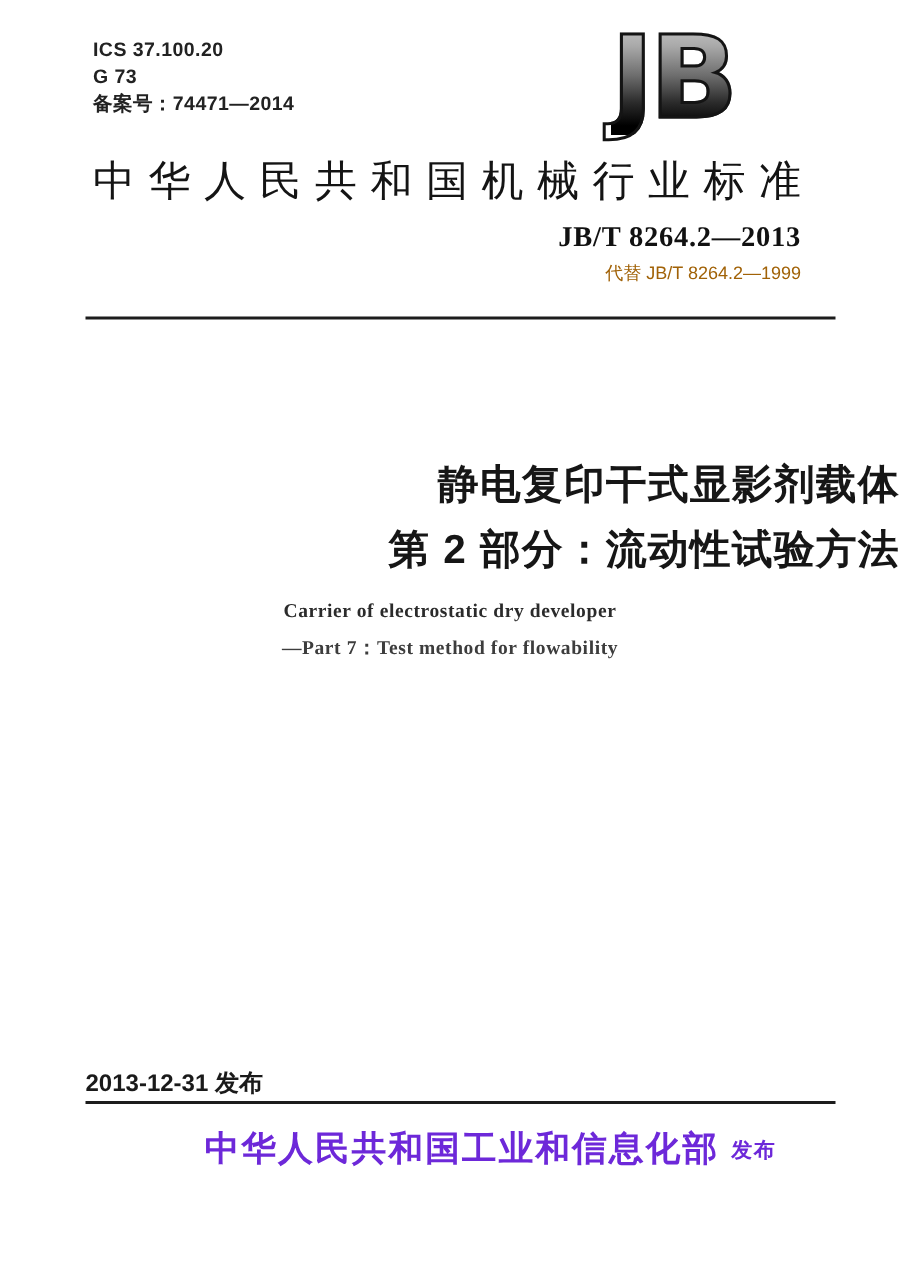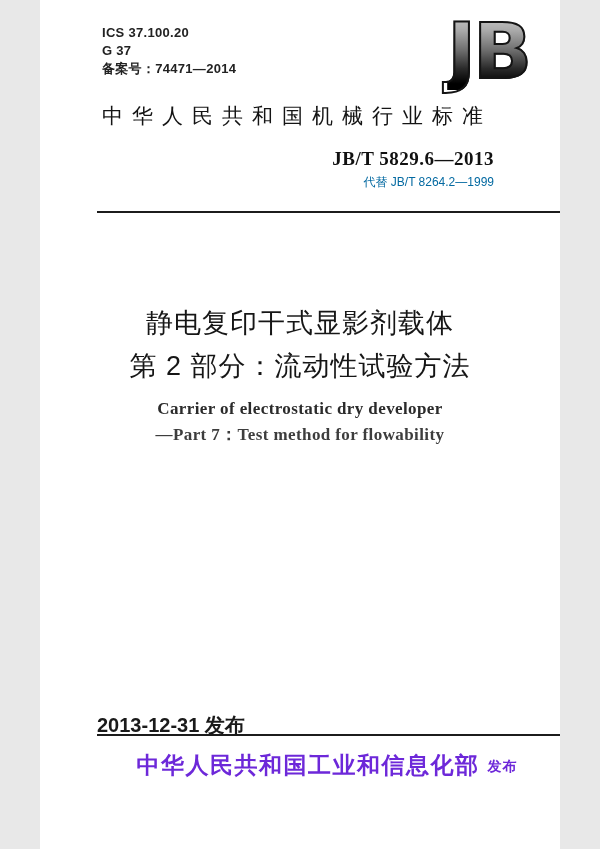--- a/index.html
+++ b/index.html
@@ -9,7 +9,7 @@
   }
   .page {
     position: relative;
-    width: 520px;
+    width: 600px;
     height: 849px;
     margin: 0 auto;
     background: #ffffff;

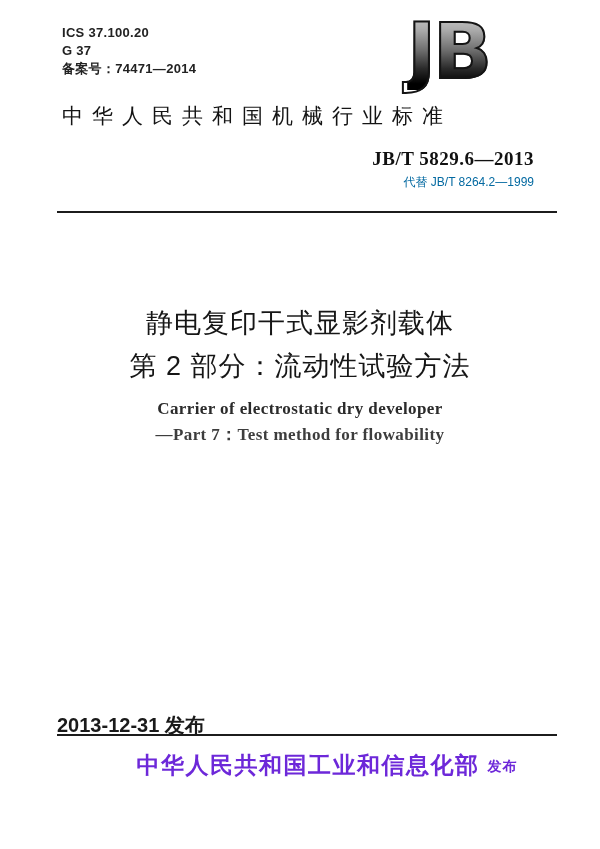--- a/index.html
+++ b/index.html
@@ -169,7 +169,7 @@
 
   <div class="meta-block">
     <div class="meta-line">ICS 37.100.20</div>
-    <div class="meta-line">G 37</div>
+    <div class="meta-line">G 73</div>
     <div class="meta-line">备案号：74471—2014</div>
   </div>
 

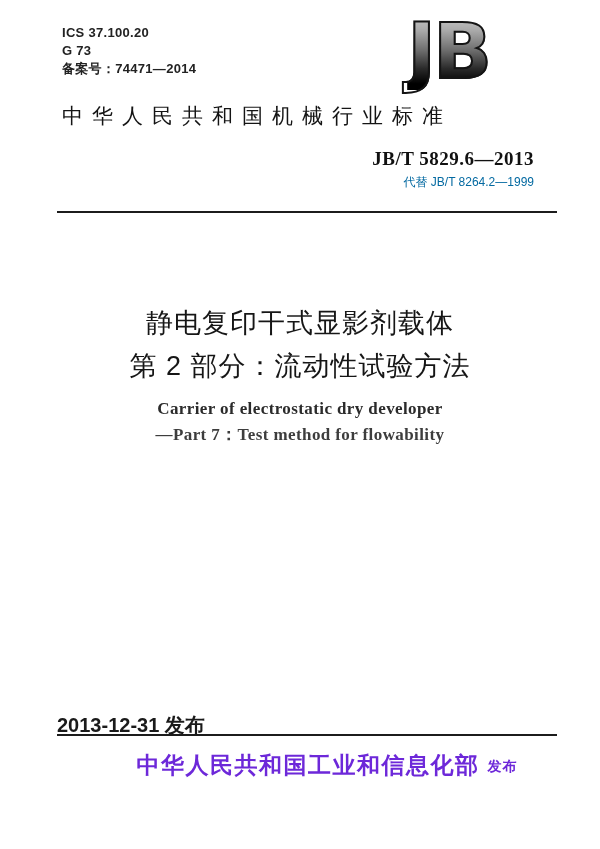--- a/index.html
+++ b/index.html
@@ -54,7 +54,7 @@
     position: absolute;
     left: 62px;
     top: 102px;
-    font-size: 21px;
+    font-size: 28px;
     font-weight: 500;
     letter-spacing: 9px;
     white-space: nowrap;

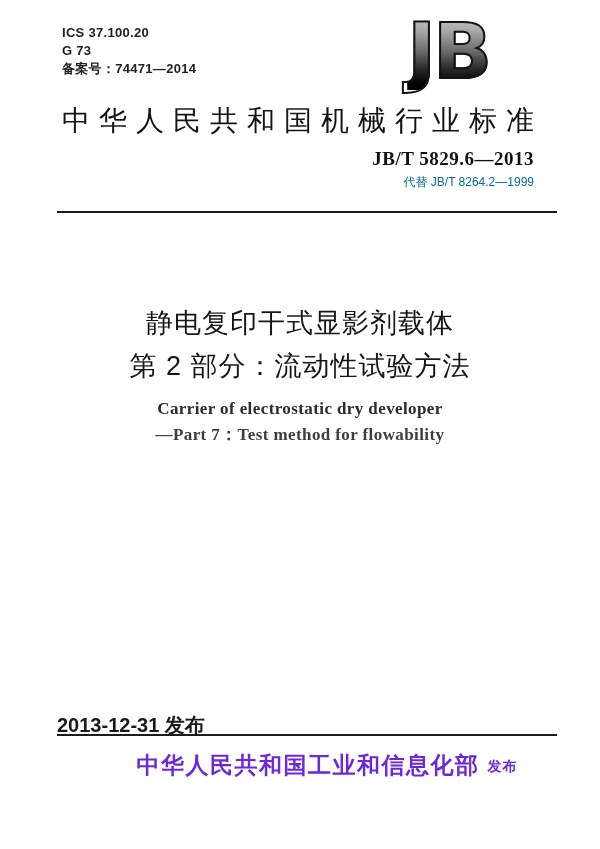--- a/index.html
+++ b/index.html
@@ -178,7 +178,7 @@
   <div class="header-title">中华人民共和国机械行业标准</div>
 
   <div class="std-block">
-    <div class="std-no">JB/T 5829.6—2013</div>
+    <div class="std-no">JB/T 8264.2—2013</div>
     <div class="std-replaces">代替 JB/T 8264.2—1999</div>
   </div>
 

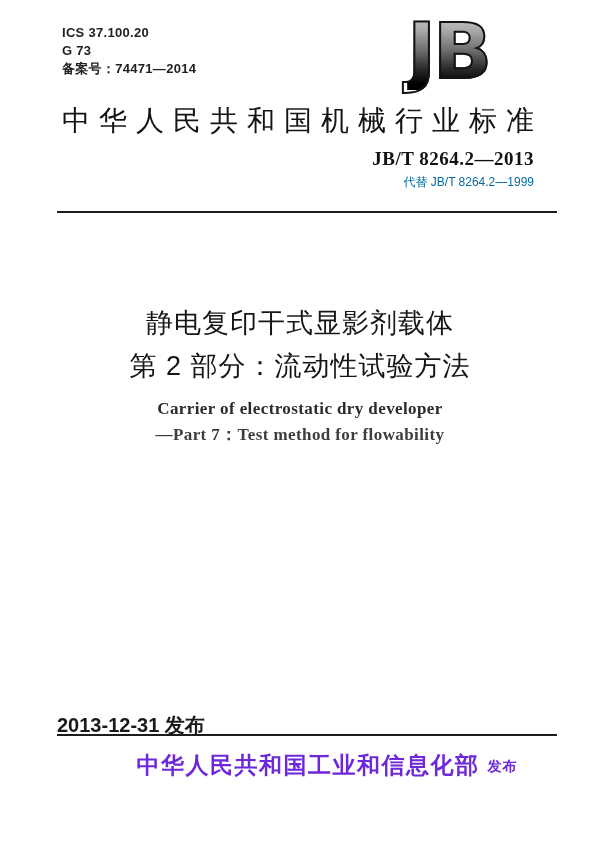--- a/index.html
+++ b/index.html
@@ -79,7 +79,7 @@
   .std-replaces {
     margin-top: 4px;
     font-size: 12px;
-    color: #0369a1;
+    color: #a16207;
     white-space: nowrap;
   }
 

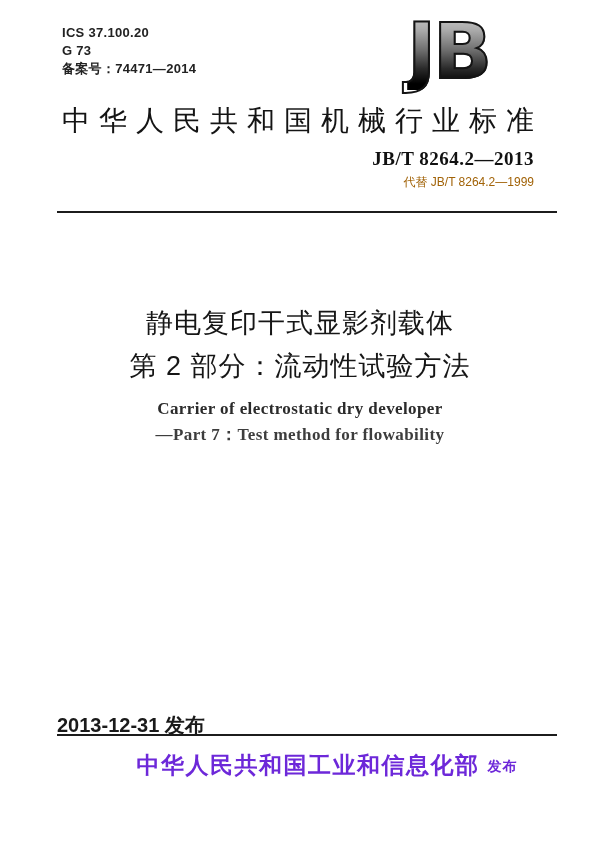--- a/index.html
+++ b/index.html
@@ -98,9 +98,9 @@
     position: absolute;
     left: 0;
     width: 100%;
-    text-align: center;
+    text-align: right;
     font-size: 27px;
-    font-weight: normal;
+    font-weight: bold;
     letter-spacing: 1px;
     color: #161616;
     white-space: nowrap;

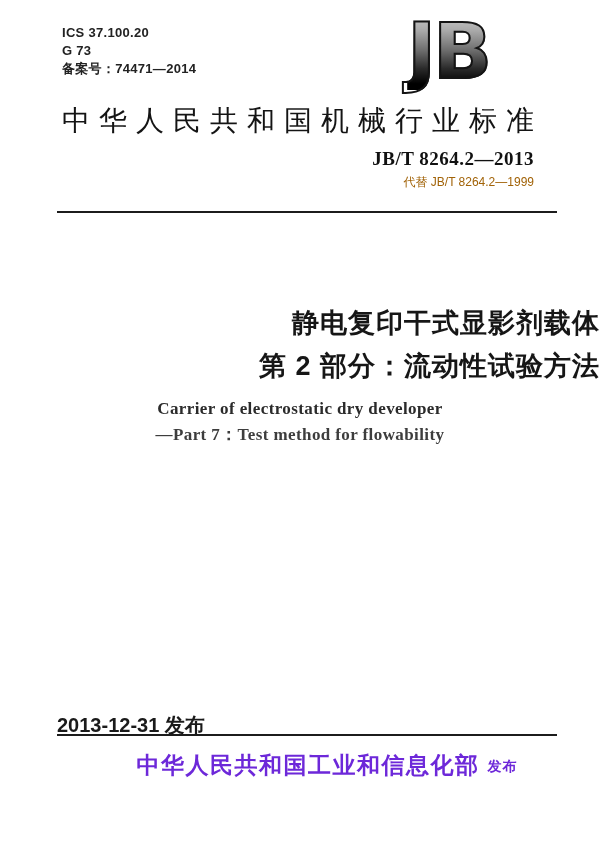--- a/index.html
+++ b/index.html
@@ -114,7 +114,7 @@
     width: 100%;
     text-align: center;
     font-family: "Liberation Serif", "DejaVu Serif", serif;
-    font-size: 17px;
+    font-size: 13px;
     font-weight: bold;
     letter-spacing: 0.4px;
     color: #2b2b2b;

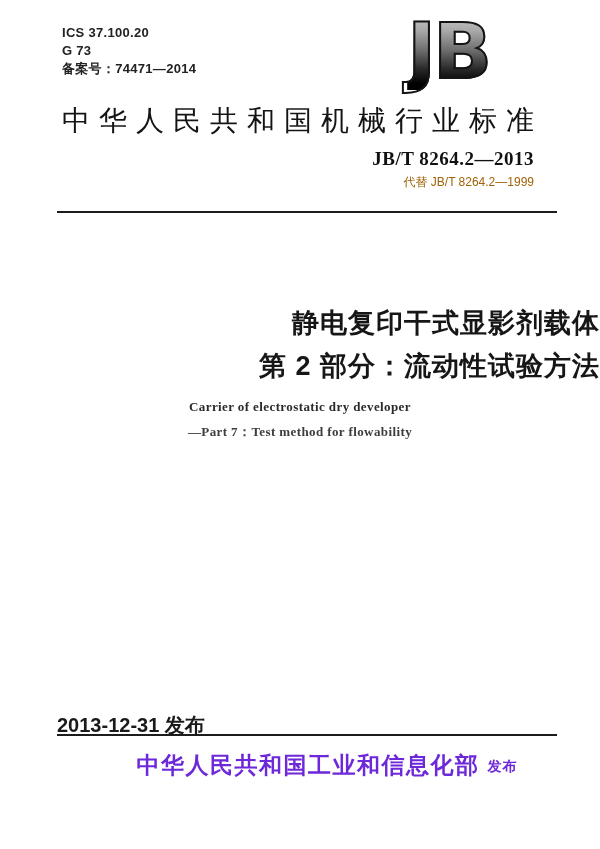--- a/index.html
+++ b/index.html
@@ -132,7 +132,7 @@
     display: flex;
     justify-content: space-between;
     align-items: baseline;
-    font-size: 20px;
+    font-size: 16px;
     font-weight: bold;
     color: #1a1a1a;
   }

